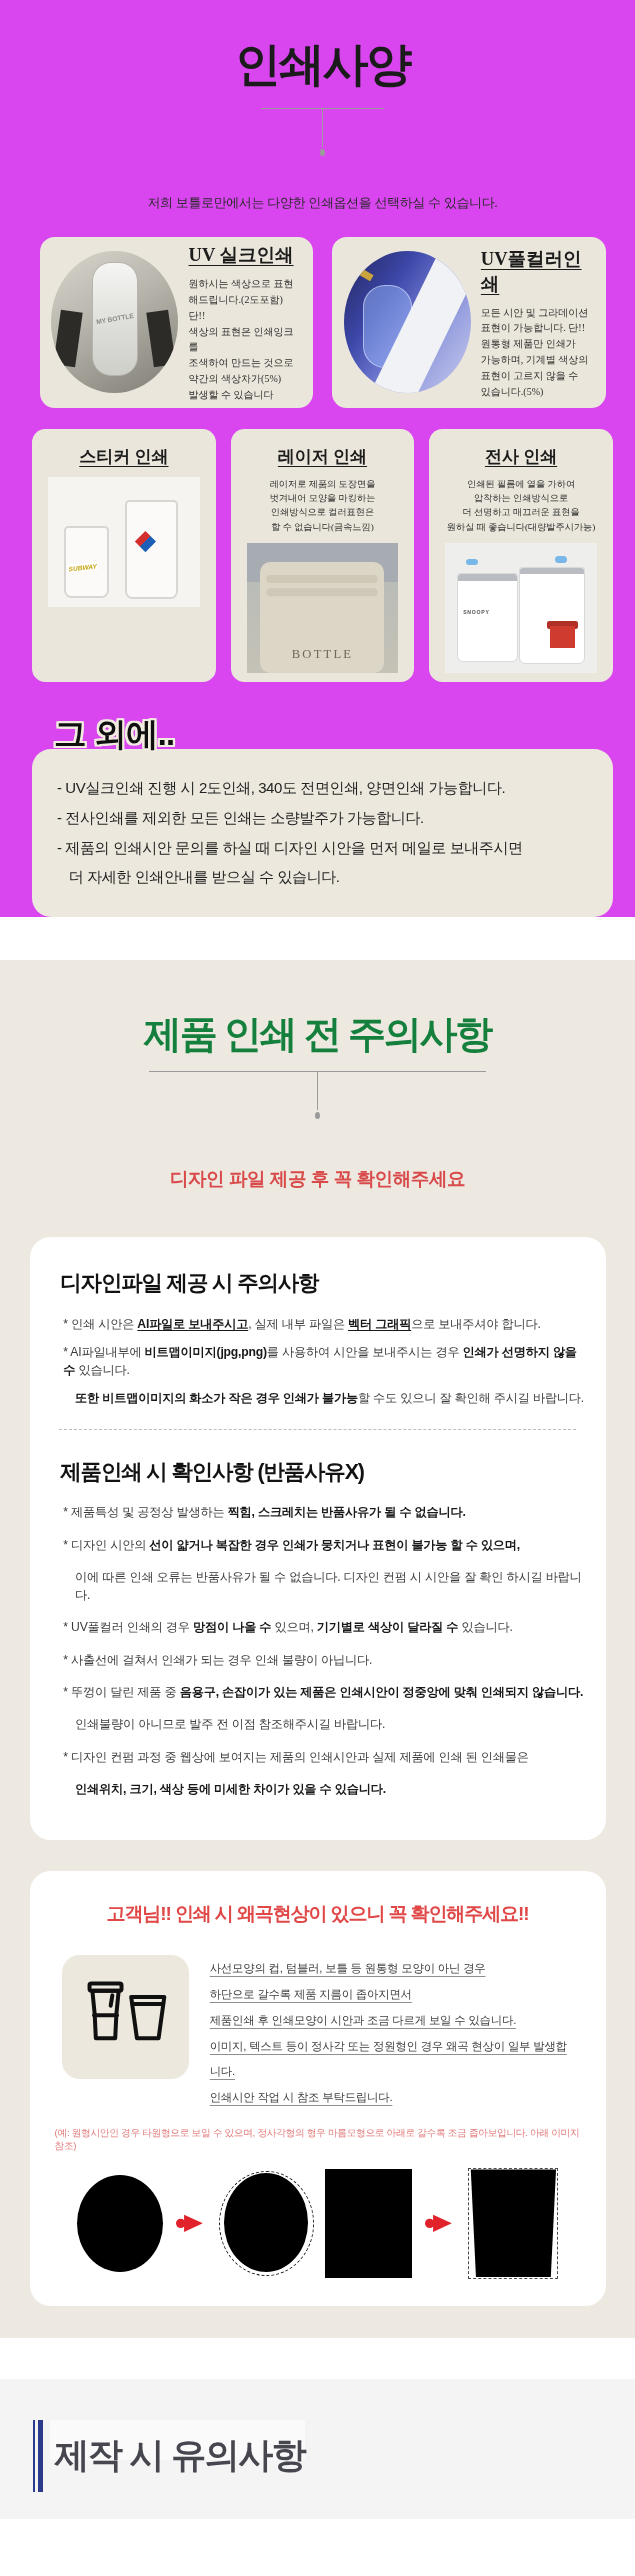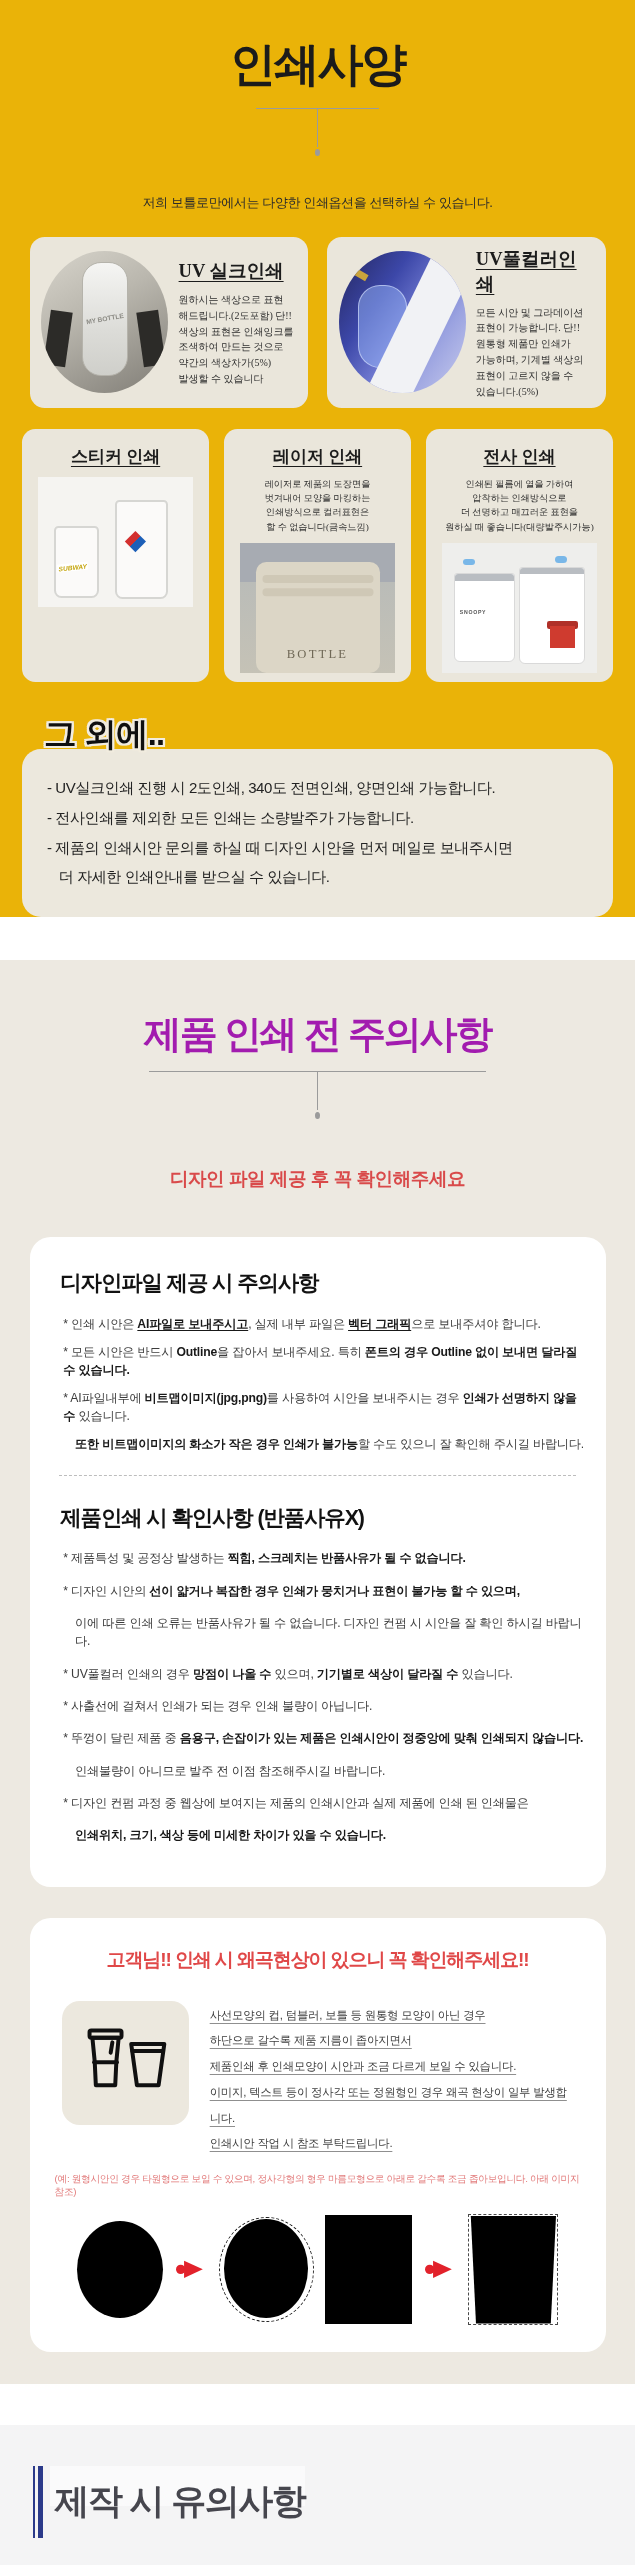--- a/index.html
+++ b/index.html
@@ -8,7 +8,7 @@
   section{display:block;}
 
   
-  .sec1{padding-top:19px;background:#eab308;}
+  .sec1{padding-top:19px;background:#d946ef;padding-left:10px;}
   .h-title{margin:14.8px 0 11.8px;text-align:center;font-size:46px;font-weight:900;letter-spacing:-2.2px;color:#1b1b1b;}
   .tdiv{margin-top:10.3px;}
   .tline{width:123px;height:1.5px;background:#9b9b9b;margin:0 auto;}

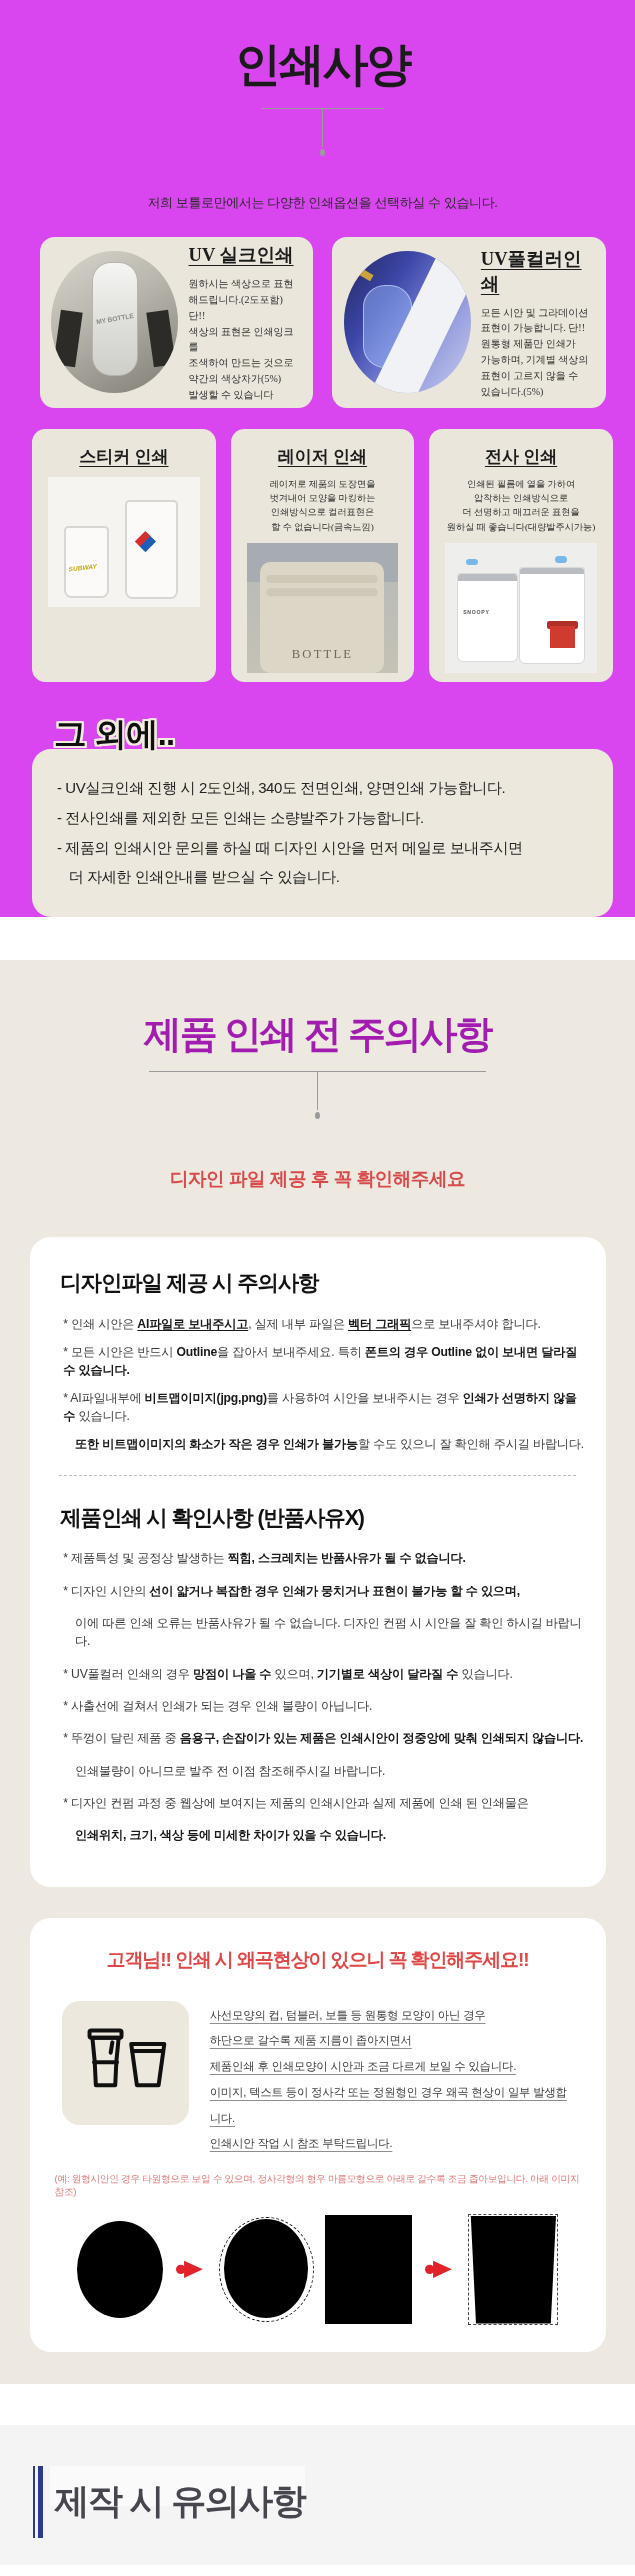--- a/index.html
+++ b/index.html
@@ -71,7 +71,7 @@
 
   
   .sec2{margin-top:43px;background:#ede9e1;padding:49px 0 32.5px;}
-  .h2-title{margin:0;text-align:center;font-size:38px;font-weight:900;letter-spacing:-2.2px;color:#a21caf;}
+  .h2-title{margin:0;text-align:center;font-size:38px;font-weight:900;letter-spacing:-2.2px;color:#15803d;}
   .red-notice{margin:47px 0 0;text-align:center;font-size:18.5px;font-weight:800;color:#d94a4a;letter-spacing:-0.4px;}
 
   .card-white{margin:46px 29.5px 0;background:#fff;border-radius:20.7px;}

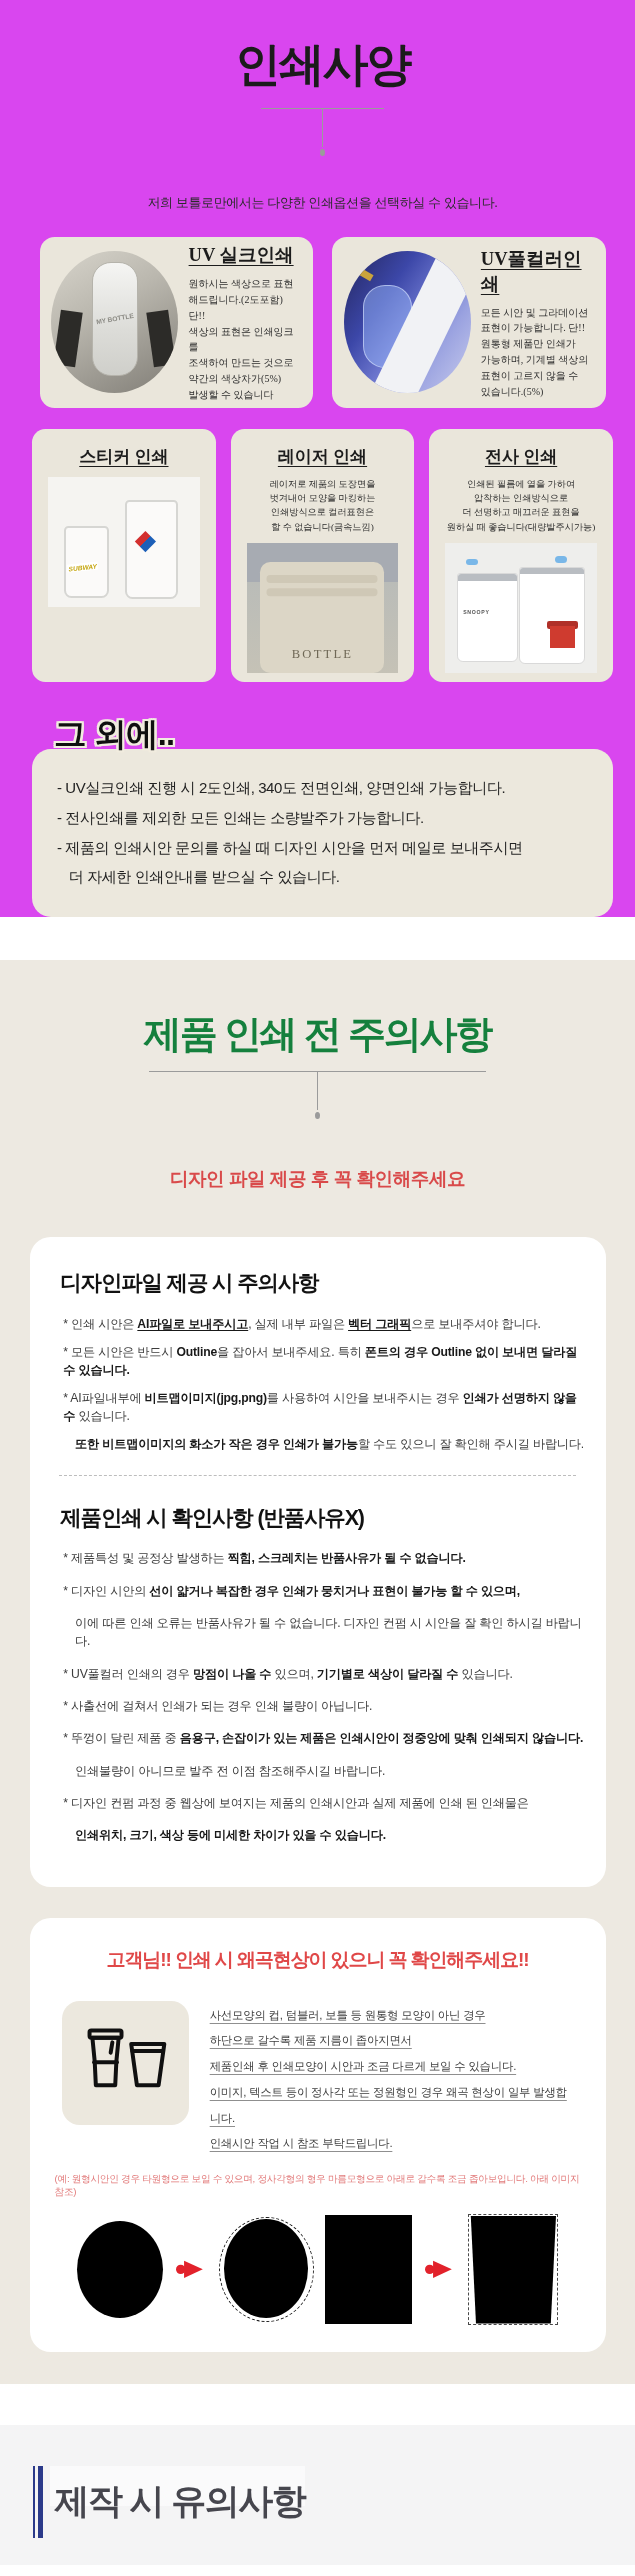--- a/index.html
+++ b/index.html
@@ -229,7 +229,6 @@
     <div class="card-white cw1">
       <h3 class="cw-h3">디자인파일 제공 시 주의사항</h3>
       <p class="bullet"><span>* 인쇄 시안은 </span><span class="seg-bu">AI파일로 보내주시고</span><span>, 실제 내부 파일은 </span><span class="seg-bu">벡터 그래픽</span><span>으로 보내주셔야 합니다.</span></p>
-      <p class="bullet"><span>* 모든 시안은 반드시 </span><span class="seg-b">Outline</span><span>을 잡아서 보내주세요. 특히 </span><span class="seg-b">폰트의 경우 Outline 없이 보내면 달라질 수 있습니다.</span></p>
       <p class="bullet"><span>* AI파일내부에 </span><span class="seg-b">비트맵이미지(jpg,png)</span><span>를 사용하여 시안을 보내주시는 경우 </span><span class="seg-b">인쇄가 선명하지 않을 수</span><span> 있습니다.</span></p>
       <p class="bullet indent"><span class="seg-b">또한 비트맵이미지의 화소가 작은 경우 인쇄가 불가능</span><span>할 수도 있으니 잘 확인해 주시길 바랍니다.</span></p>
       <hr class="dashed-div">

